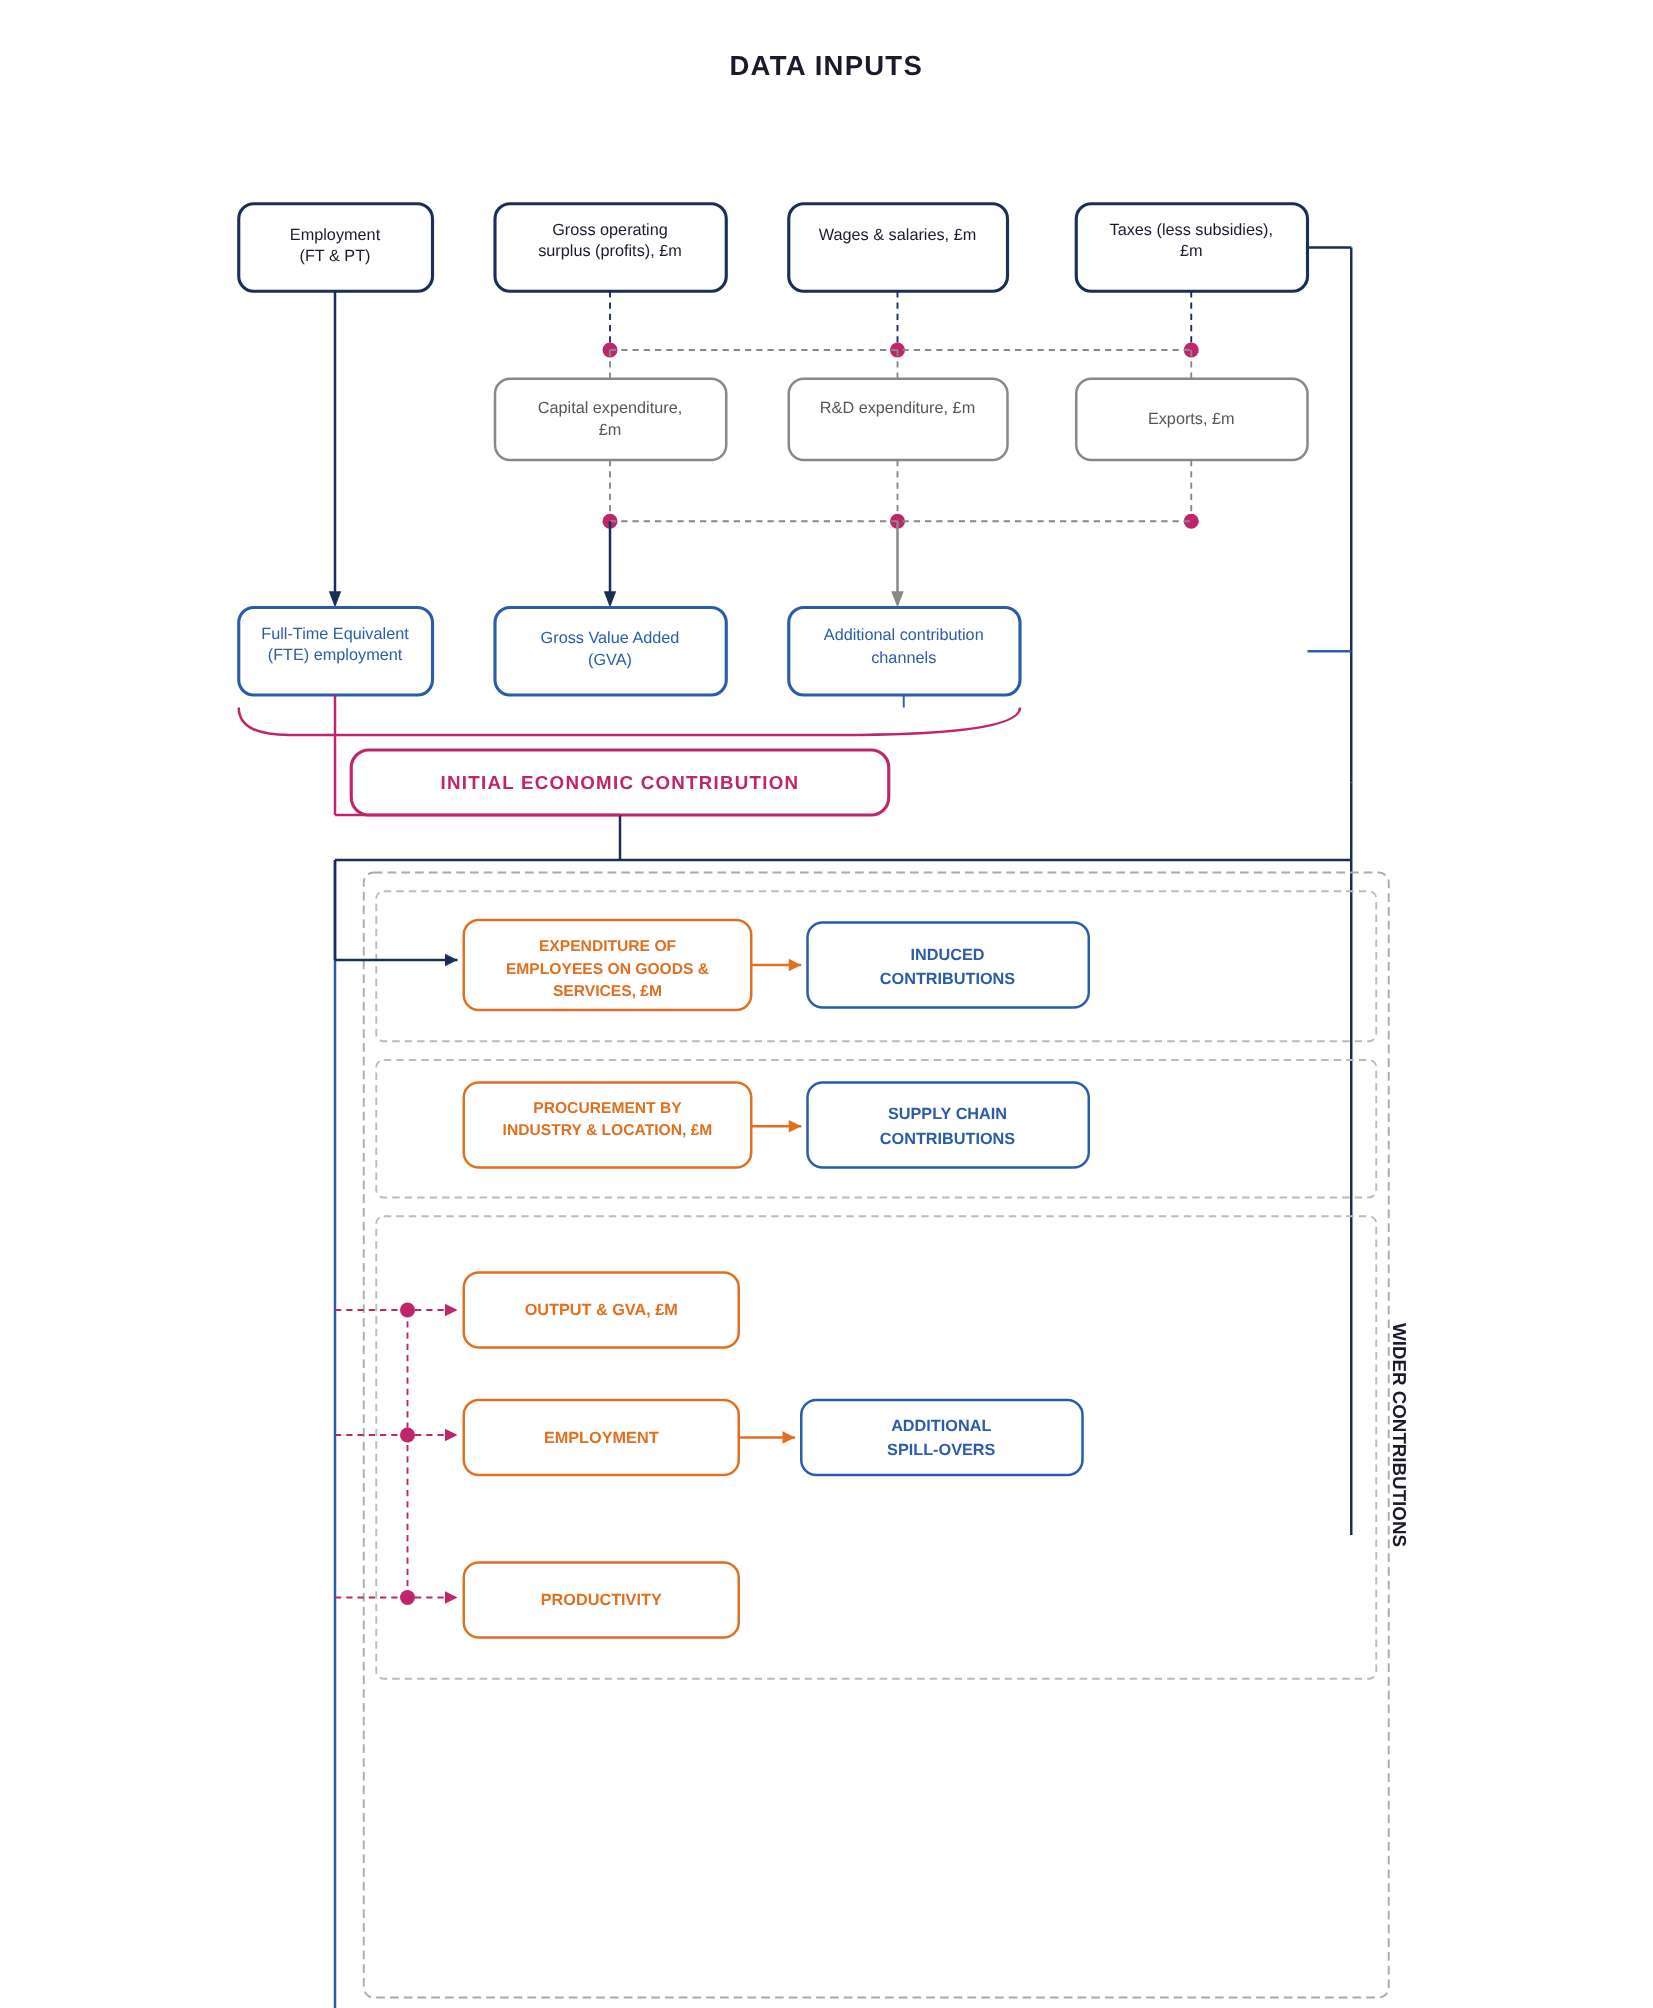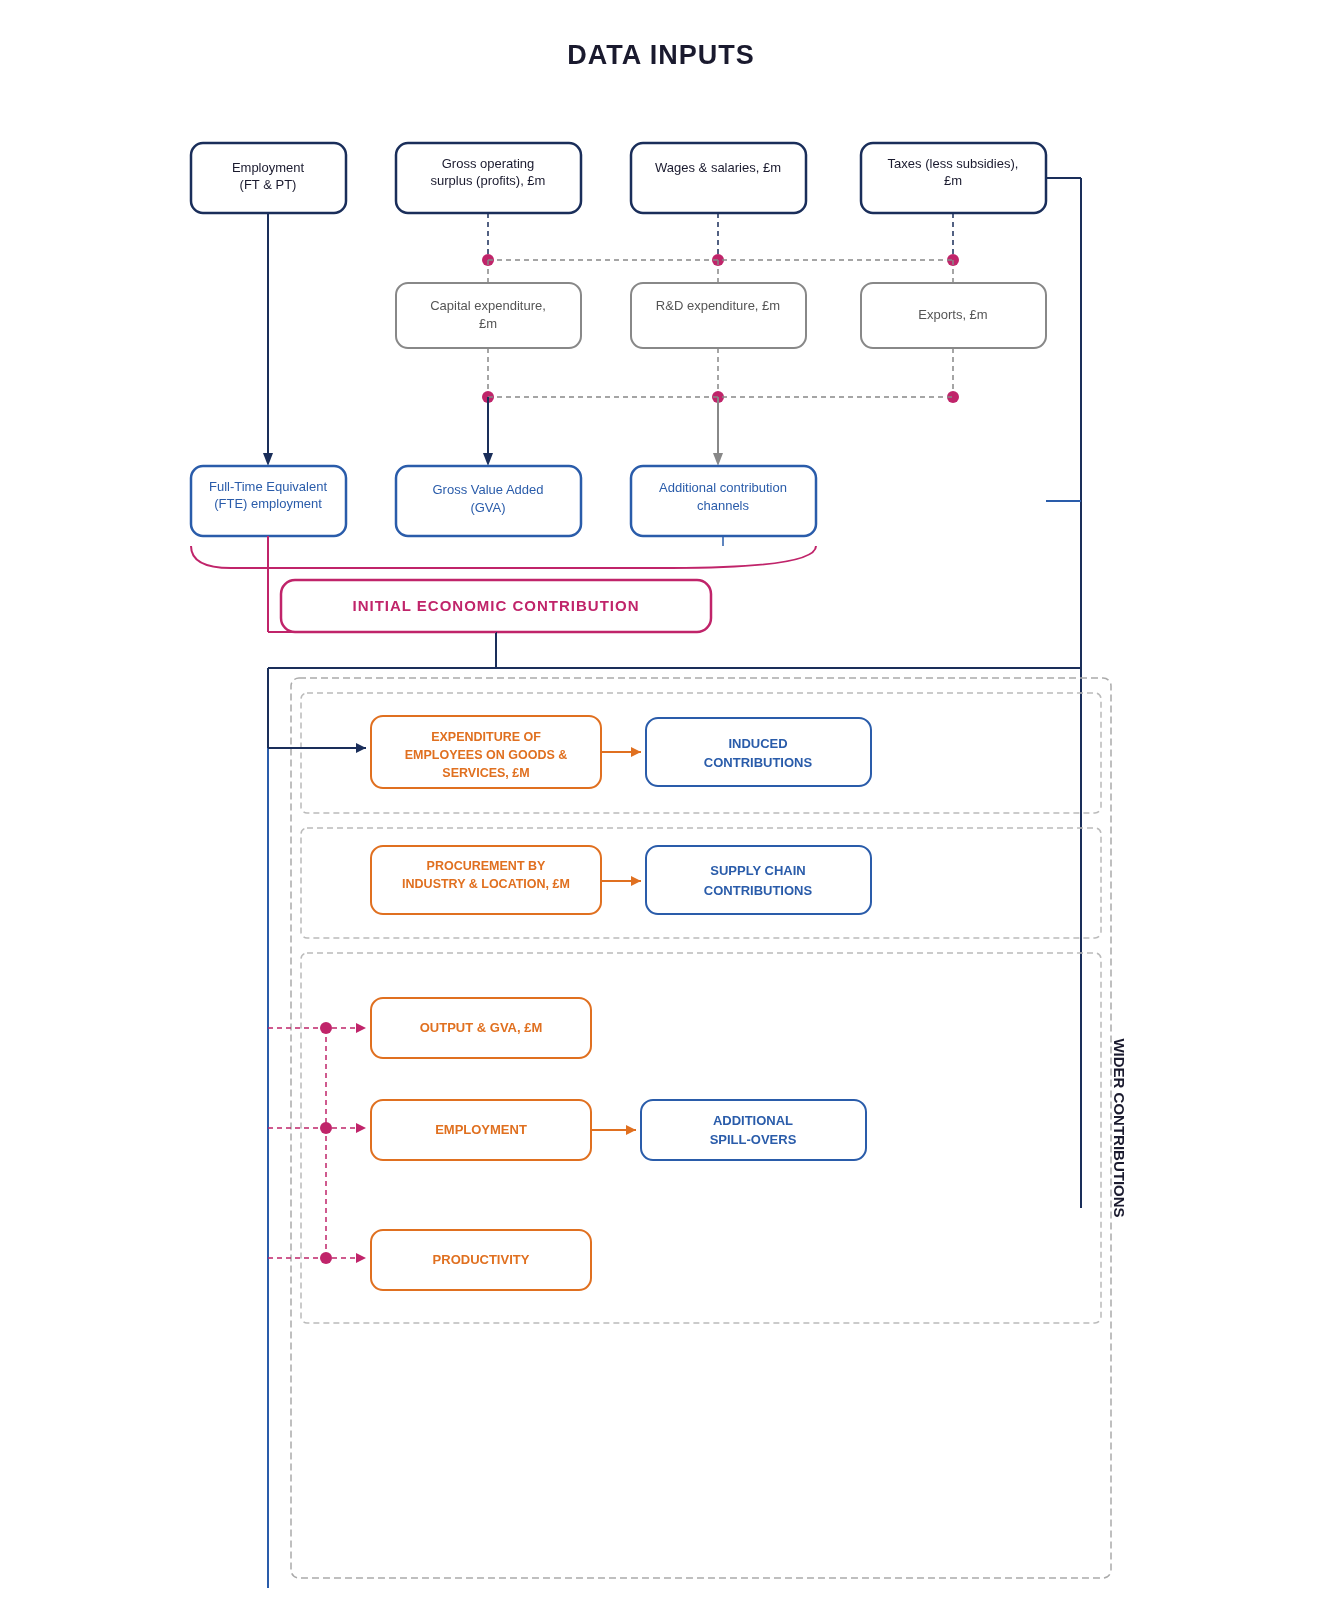--- a/index.html
+++ b/index.html
@@ -19,11 +19,11 @@
     }
     .main-title {
       text-align: center;
-      font-size: 27px;
+      font-size: 22px;
       font-weight: bold;
       letter-spacing: 1px;
       color: #1a1a2e;
-      margin-bottom: 17px;
+      margin-bottom: 42px;
     }
   </style>
 </head>

